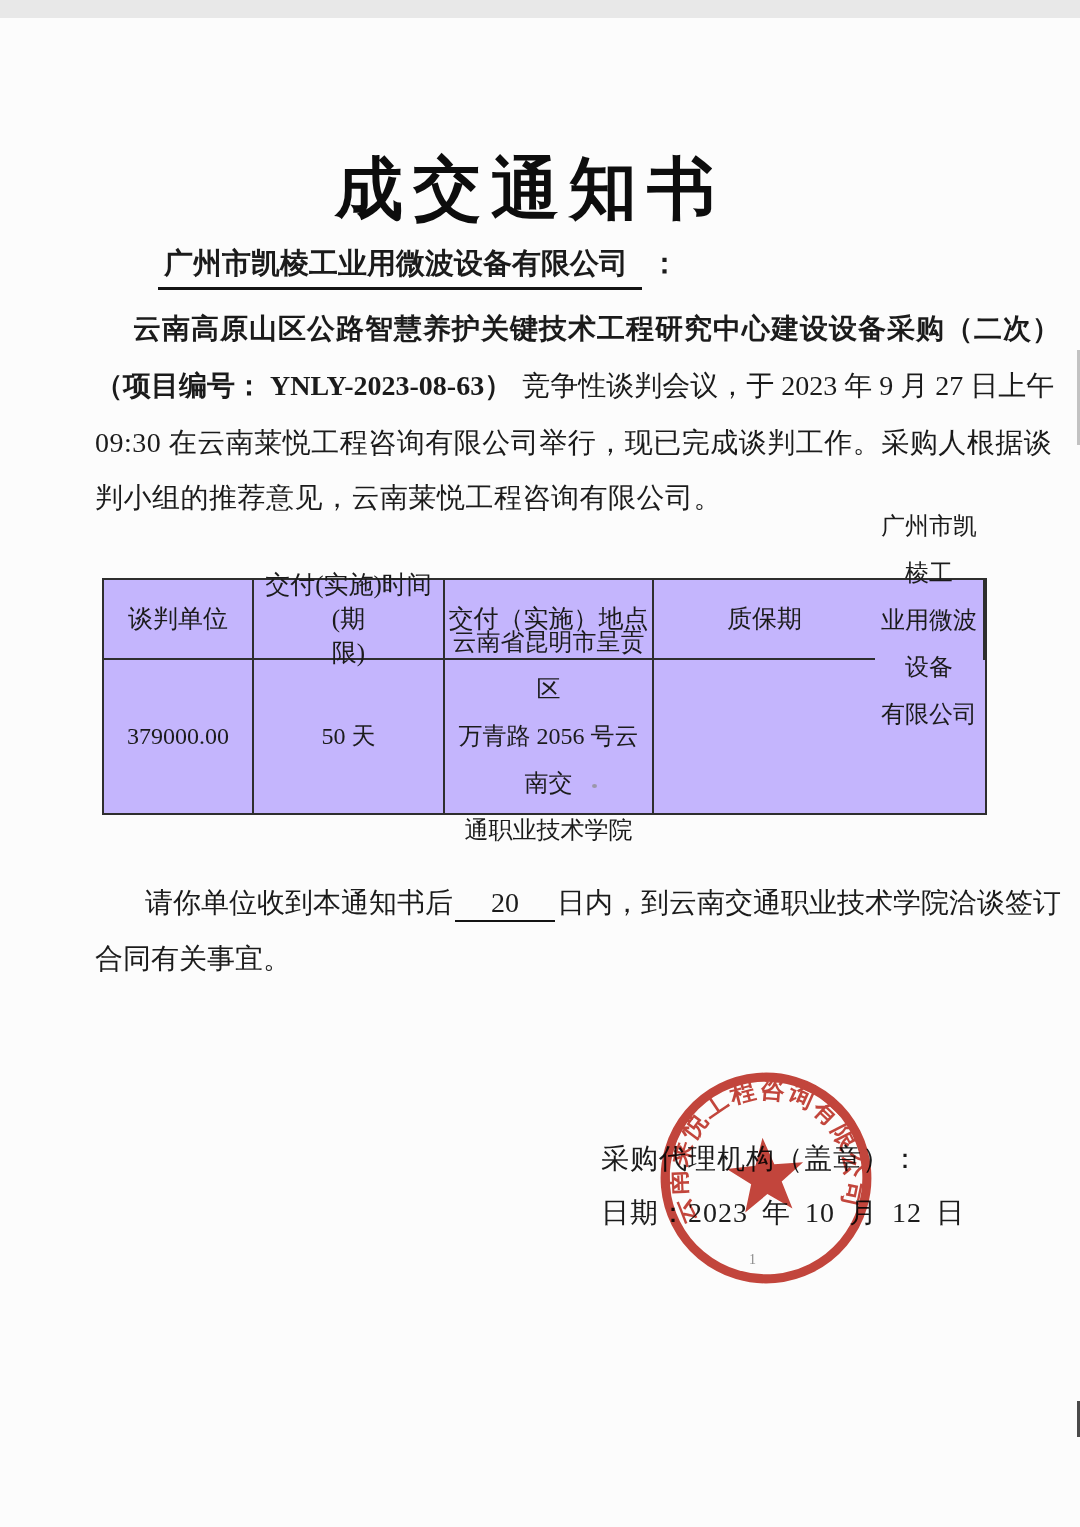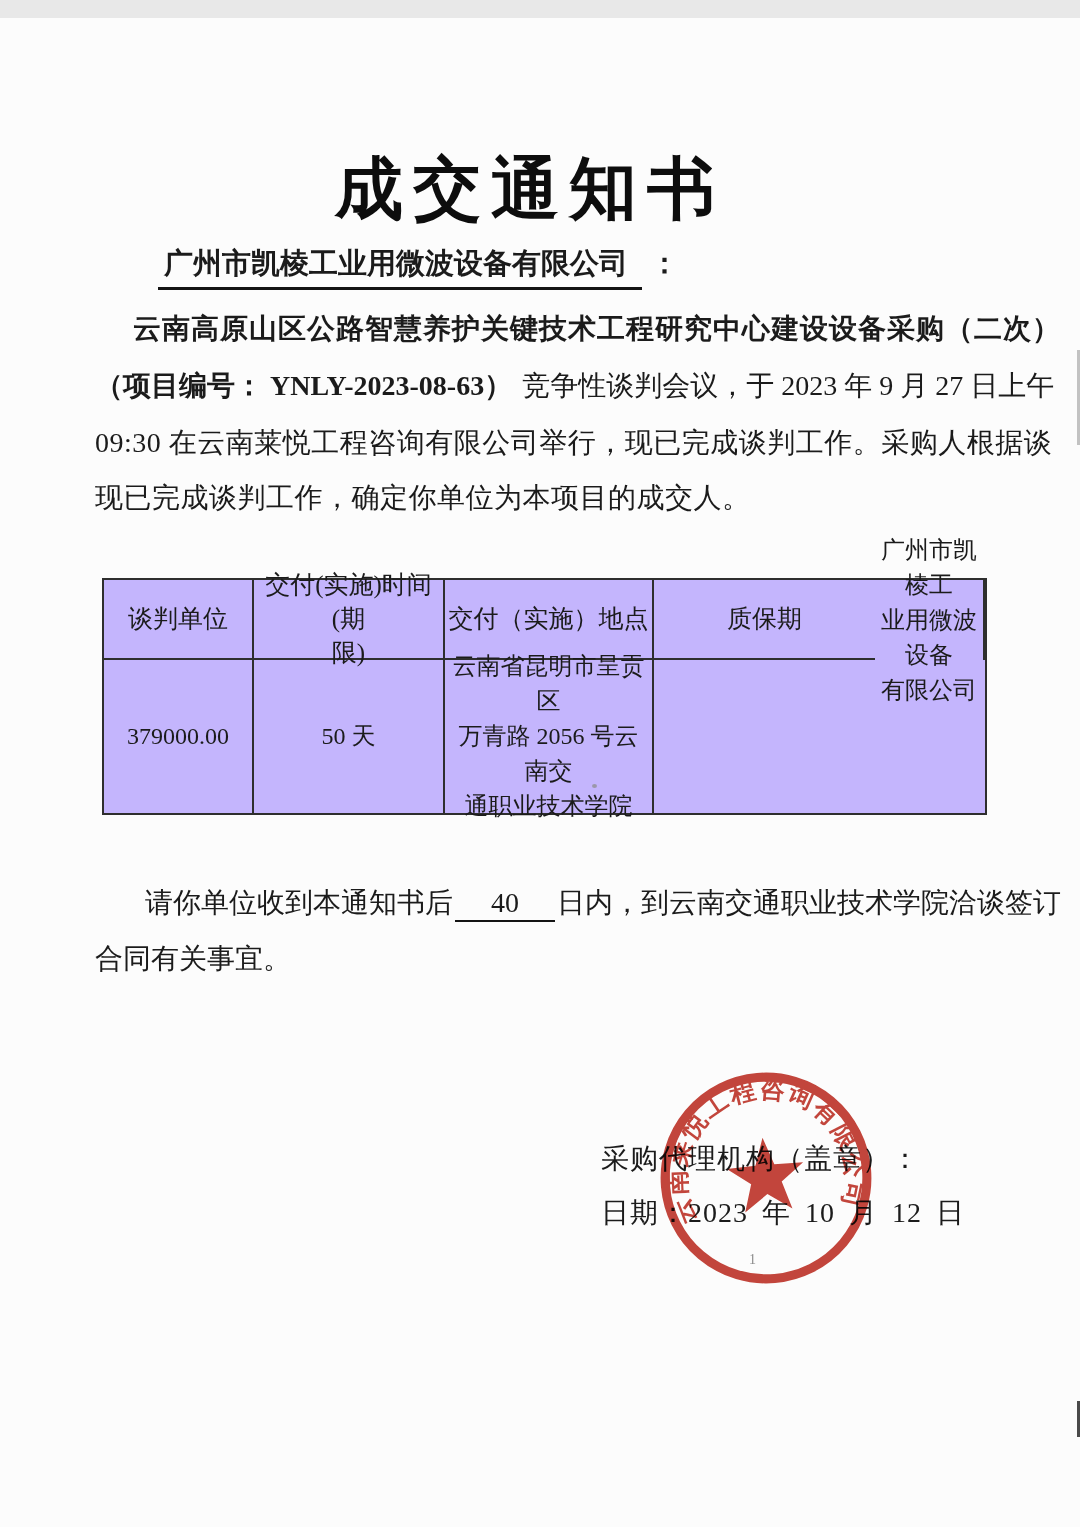--- a/index.html
+++ b/index.html
@@ -86,7 +86,7 @@
     <span class="bold-seg">（项目编号： YNLY-2023-08-63）</span><span>竞争性谈判会议，于 2023 年 9 月 27 日上午</span>
   </div>
   <div class="body-line b3">09:30 在云南莱悦工程咨询有限公司举行，现已完成谈判工作。采购人根据谈</div>
-  <div class="body-line b4">现已完成谈判工作，确定你单位为本项目的成交人。</div>
+  <div class="body-line b4">判小组的推荐意见，云南莱悦工程咨询有限公司。</div>
 
   <div class="award-table">
     <div class="cell hdr">谈判单位</div>

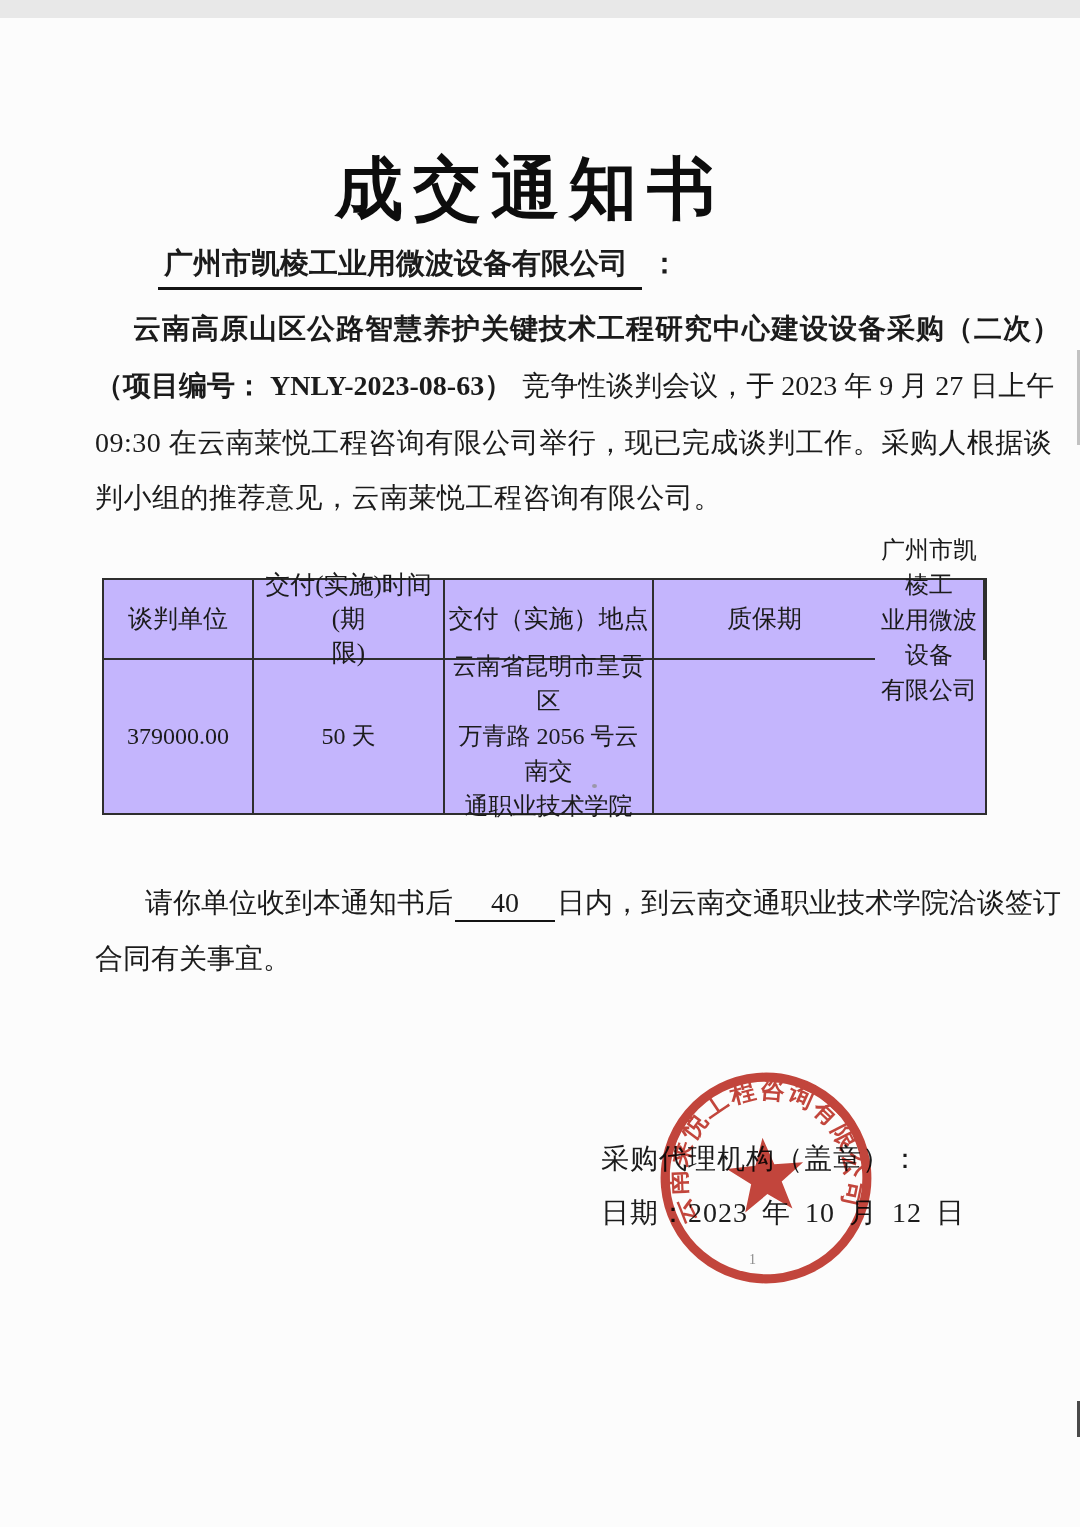--- a/index.html
+++ b/index.html
@@ -35,7 +35,7 @@
     border-right:2px solid #2e2e2e; border-bottom:2px solid #2e2e2e;
     display:flex; align-items:center; justify-content:center;
     text-align:center; white-space:pre-line;
-    font-size:24px; line-height:35px; padding:2px 3px; box-sizing:border-box;
+    font-size:24px; line-height:47px; padding:2px 3px; box-sizing:border-box;
   }
   .cell.hdr { font-size:25px; line-height:34px; }
   .cell.c-last { border-right:none; }

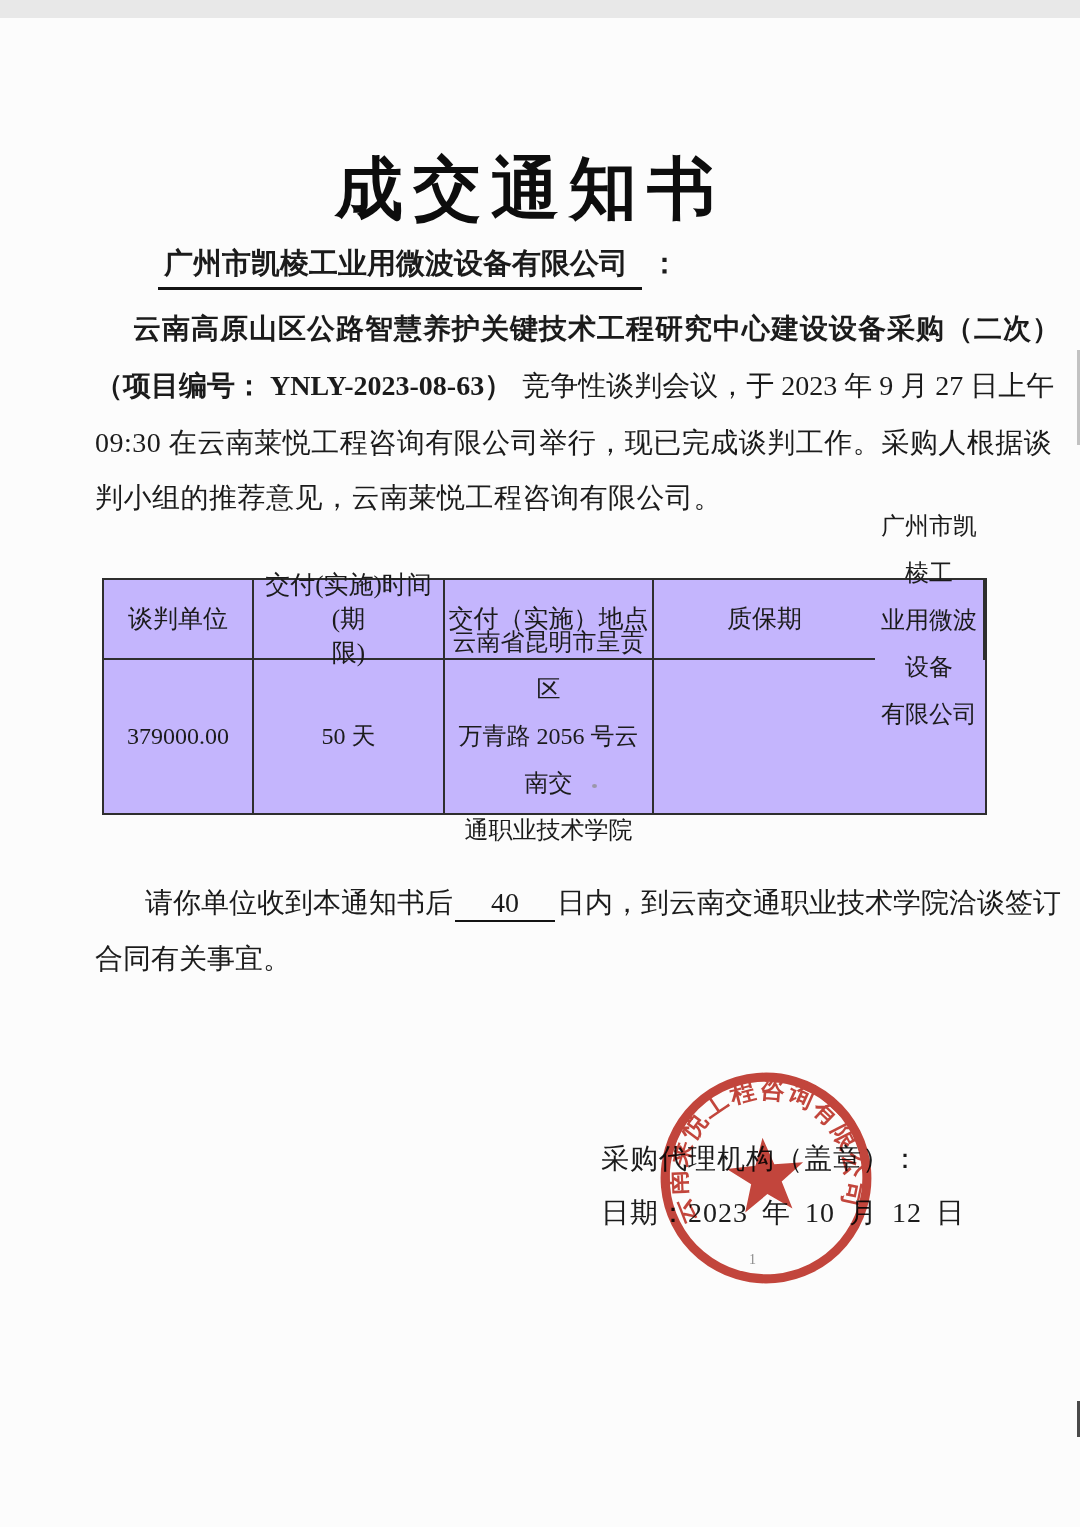--- a/index.html
+++ b/index.html
@@ -106,7 +106,7 @@
   </div>
 
   <div class="closing-line cl1">
-    <span>请你单位收到本通知书后</span><span class="blank-fill">40</span><span>日内，到云南交通职业技术学院洽谈签订</span>
+    <span>请你单位收到本通知书后</span><span class="blank-fill">20</span><span>日内，到云南交通职业技术学院洽谈签订</span>
   </div>
   <div class="closing-line cl2">合同有关事宜。</div>
 

